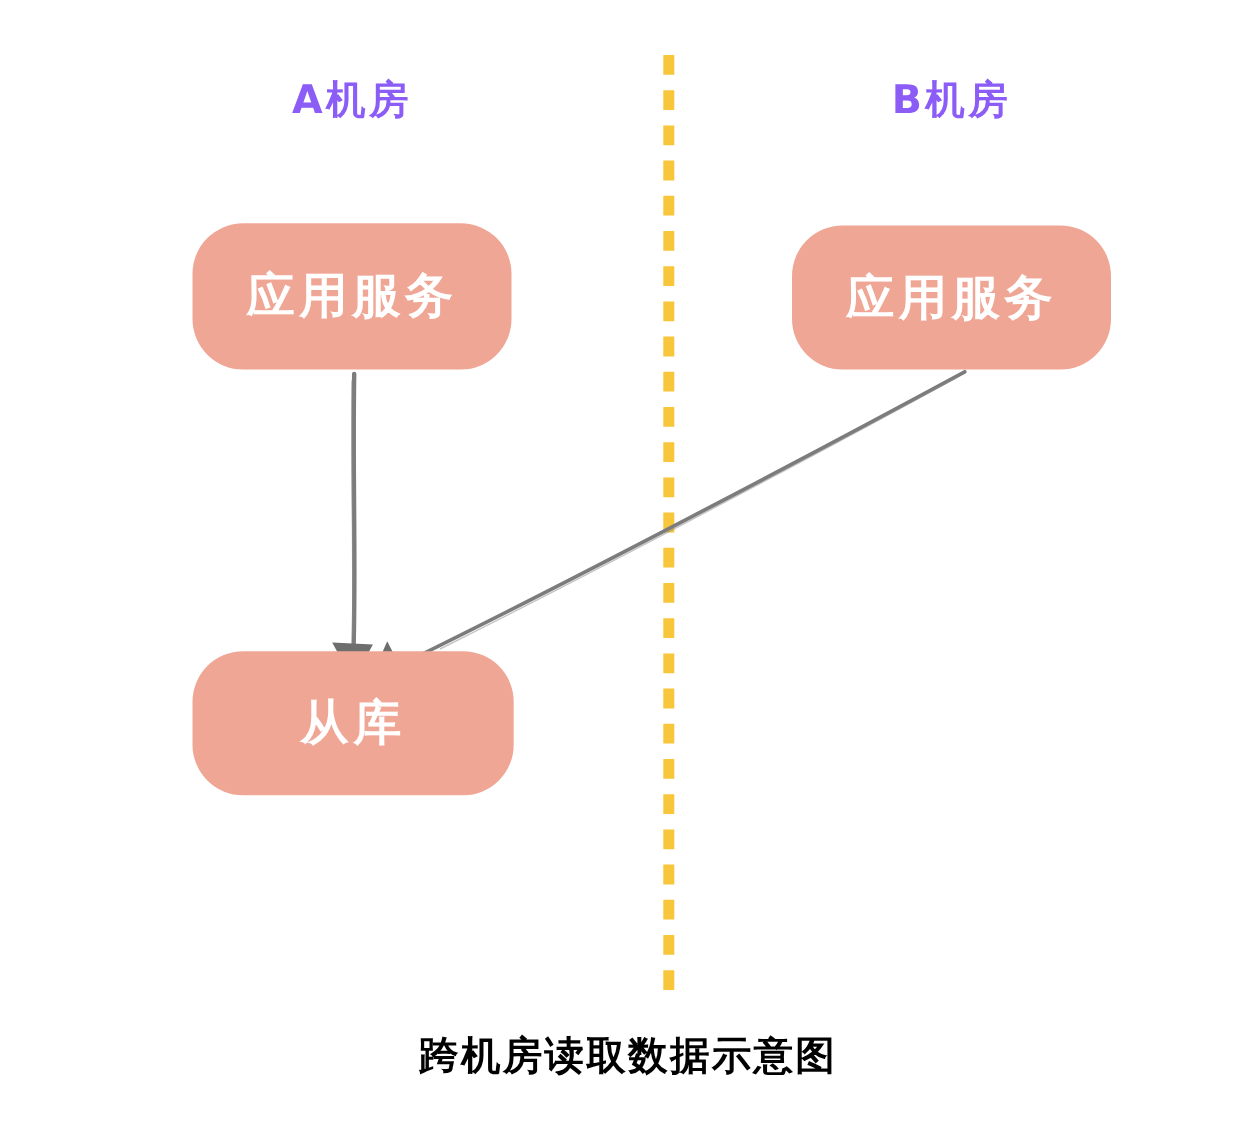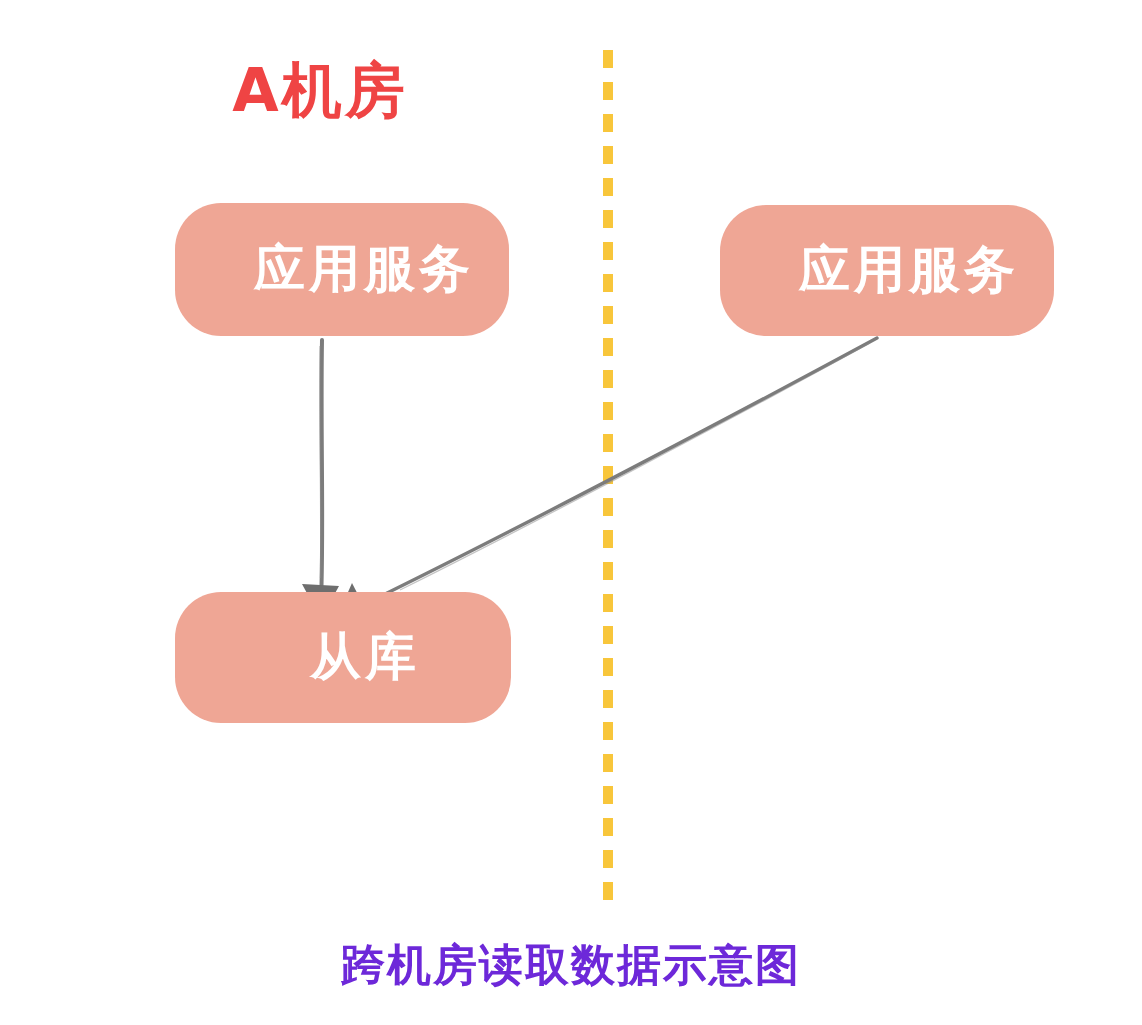--- a/index.html
+++ b/index.html
@@ -28,10 +28,10 @@
     align-items: center;
     justify-content: center;
     height: 70px;
-    font-size: 60px;
+    font-size: 36px;
     font-weight: 600;
     letter-spacing: 3px;
-    color: #ef4444;
+    color: #8b5cf6;
     white-space: nowrap;
   }
   .zone-label-a { left: 175px; top: 56px; width: 290px; }

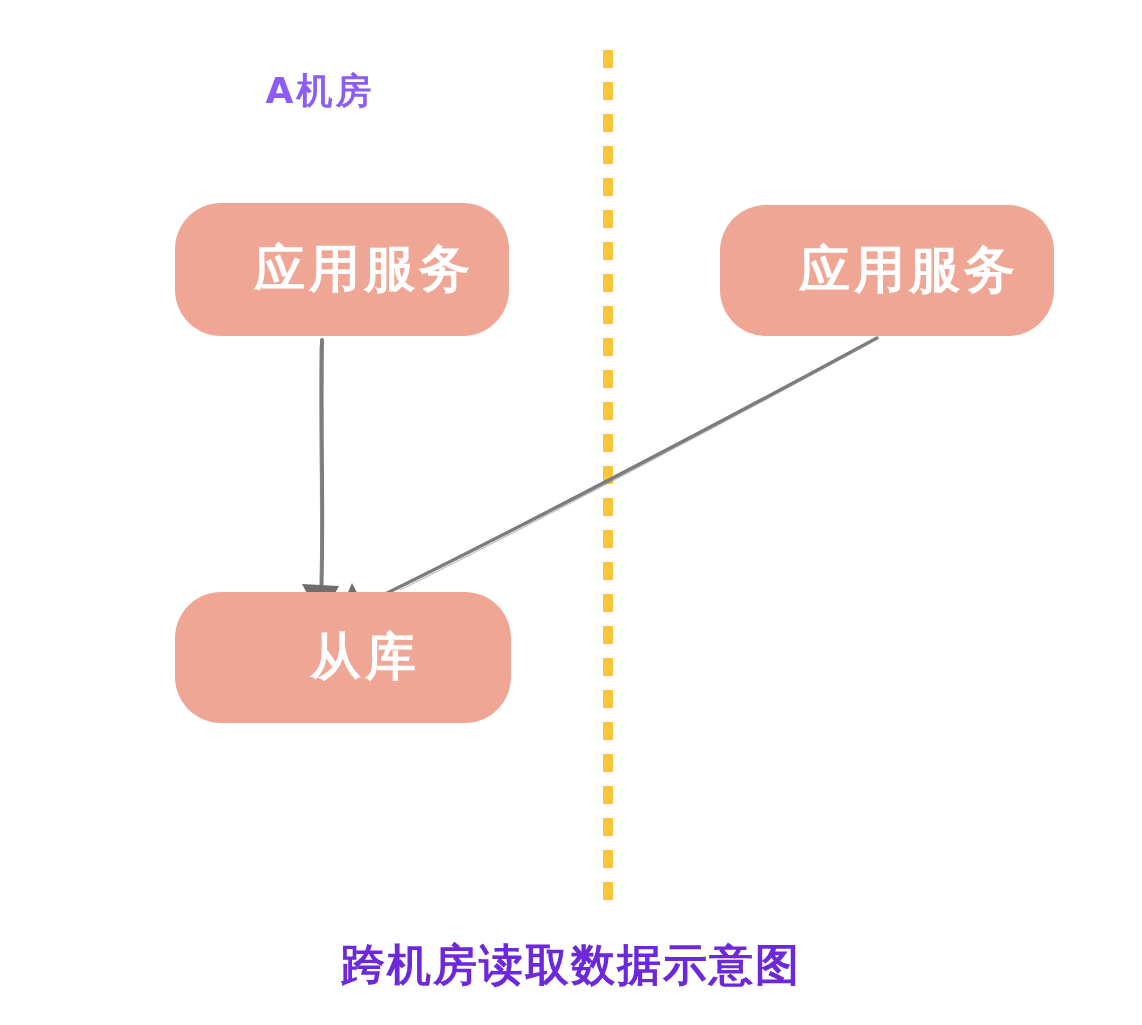--- a/index.html
+++ b/index.html
@@ -90,6 +90,7 @@
 
   <div class="zone-label zone-label-a">A机房</div>
 
+  <div class="zone-label zone-label-b">B机房</div>
 
   <div class="node node-app-a">
     <span>应用服务</span>

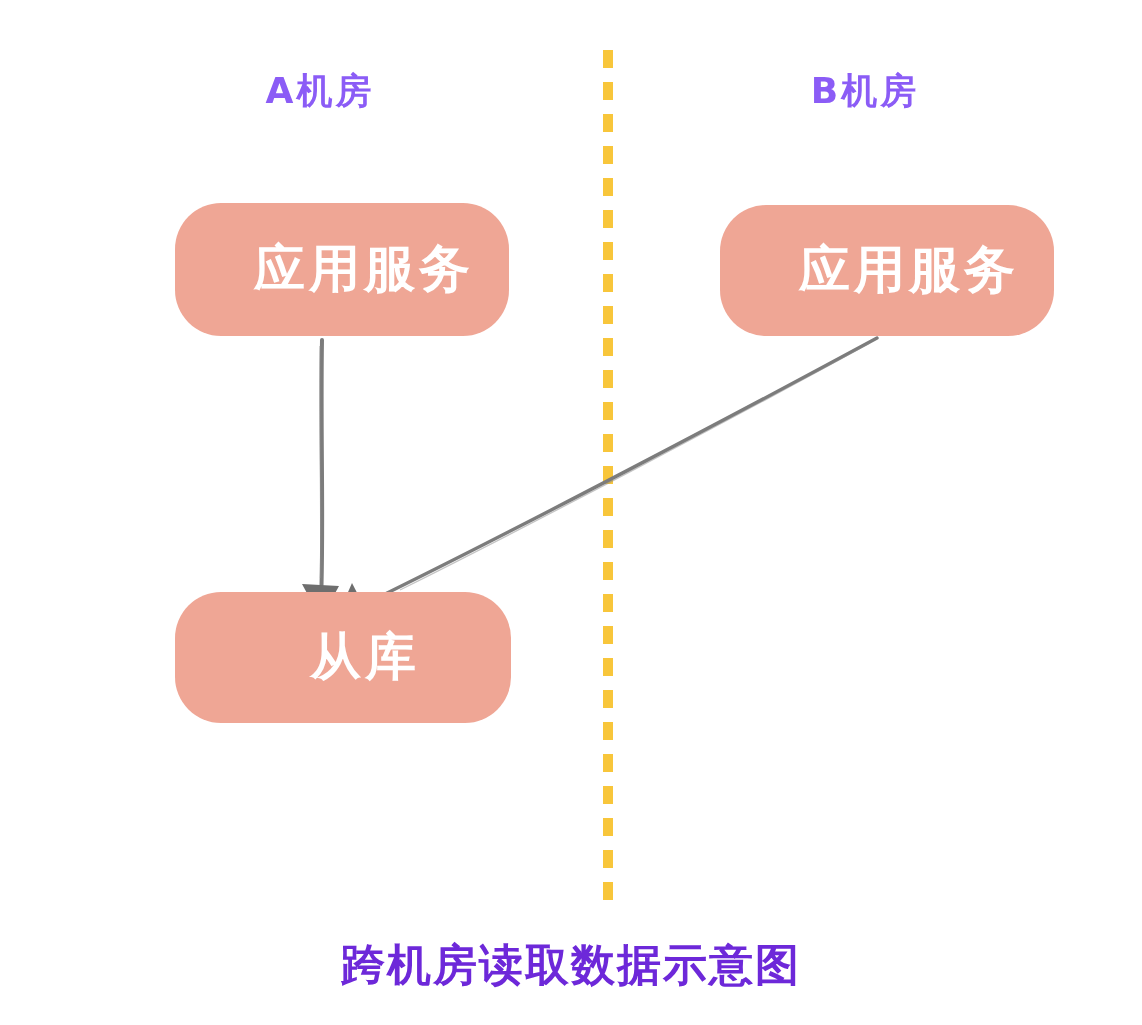--- a/index.html
+++ b/index.html
@@ -44,11 +44,10 @@
     align-items: center;
     justify-content: center;
     color: #ffffff;
-    font-size: 51px;
+    font-size: 44px;
     font-weight: 600;
     letter-spacing: 4px;
     white-space: nowrap;
-    padding-left: 44px;
   }
   .node-app-a { left: 175px; top: 203px; width: 290px; height: 133px; }
   .node-app-b { left: 720px; top: 205px; width: 290px; height: 131px; }

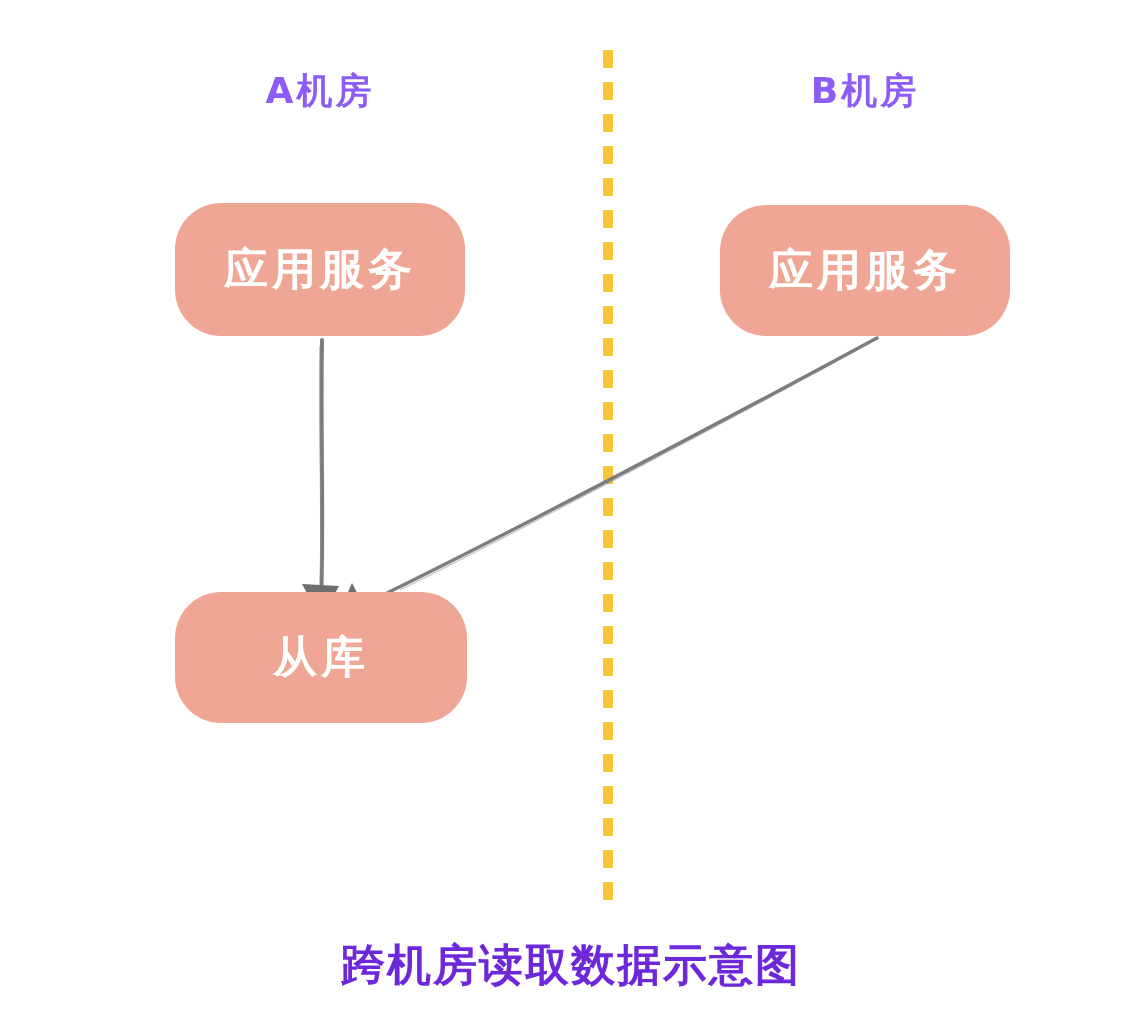--- a/index.html
+++ b/index.html
@@ -58,10 +58,10 @@
     top: 936px;
     width: 1142px;
     text-align: center;
-    font-size: 44px;
+    font-size: 36px;
     font-weight: 600;
     letter-spacing: 2px;
-    color: #6d28d9;
+    color: #000000;
     white-space: nowrap;
   }
 </style>

